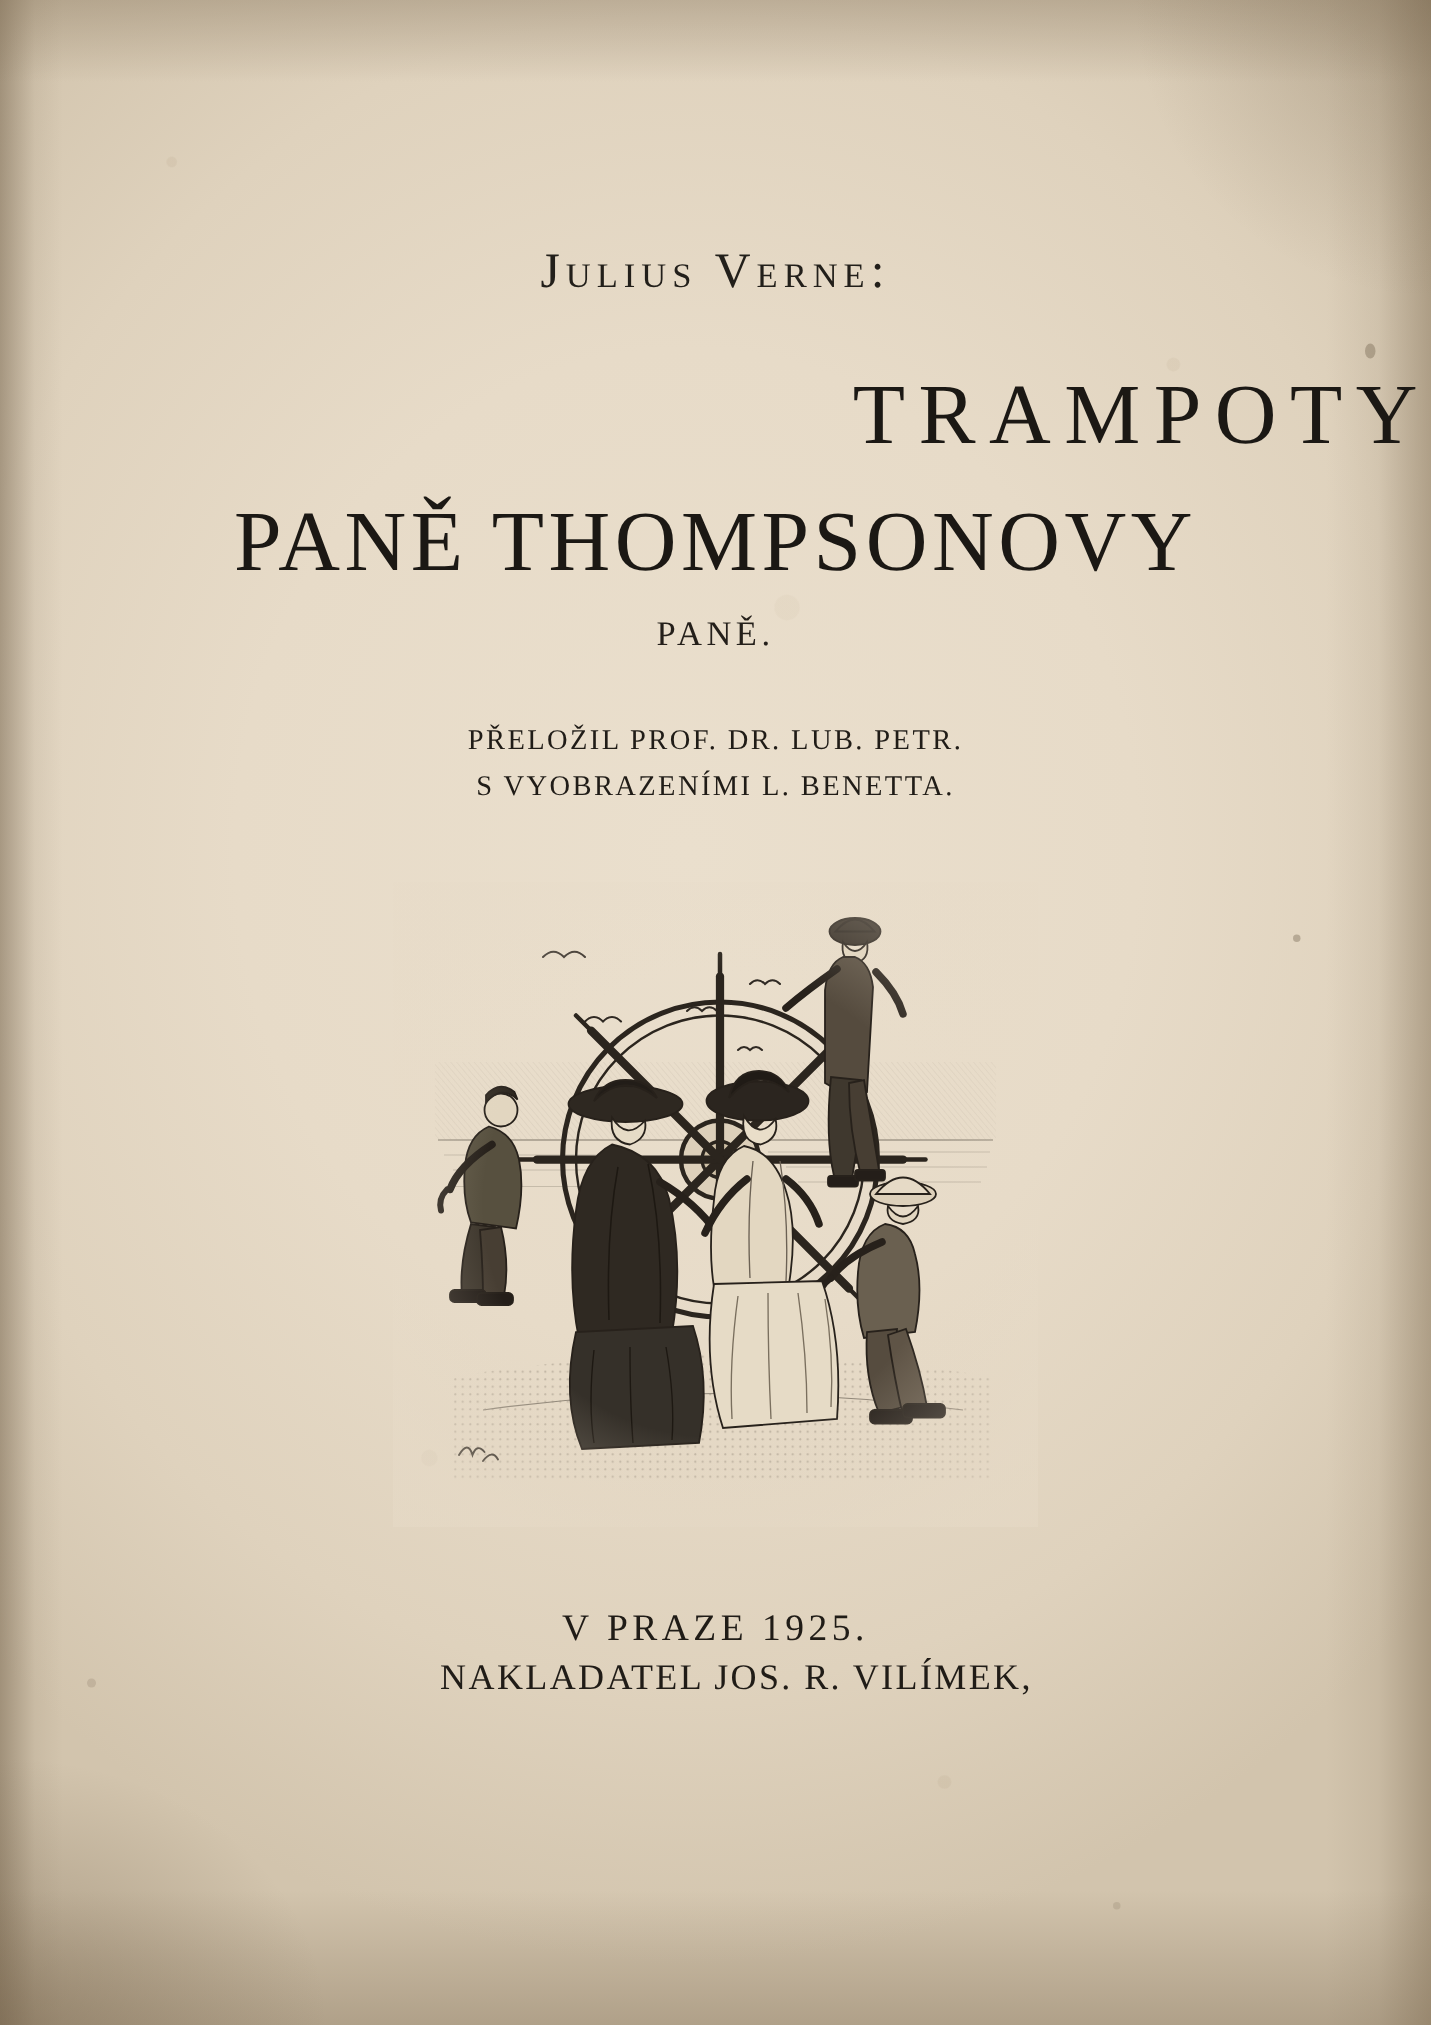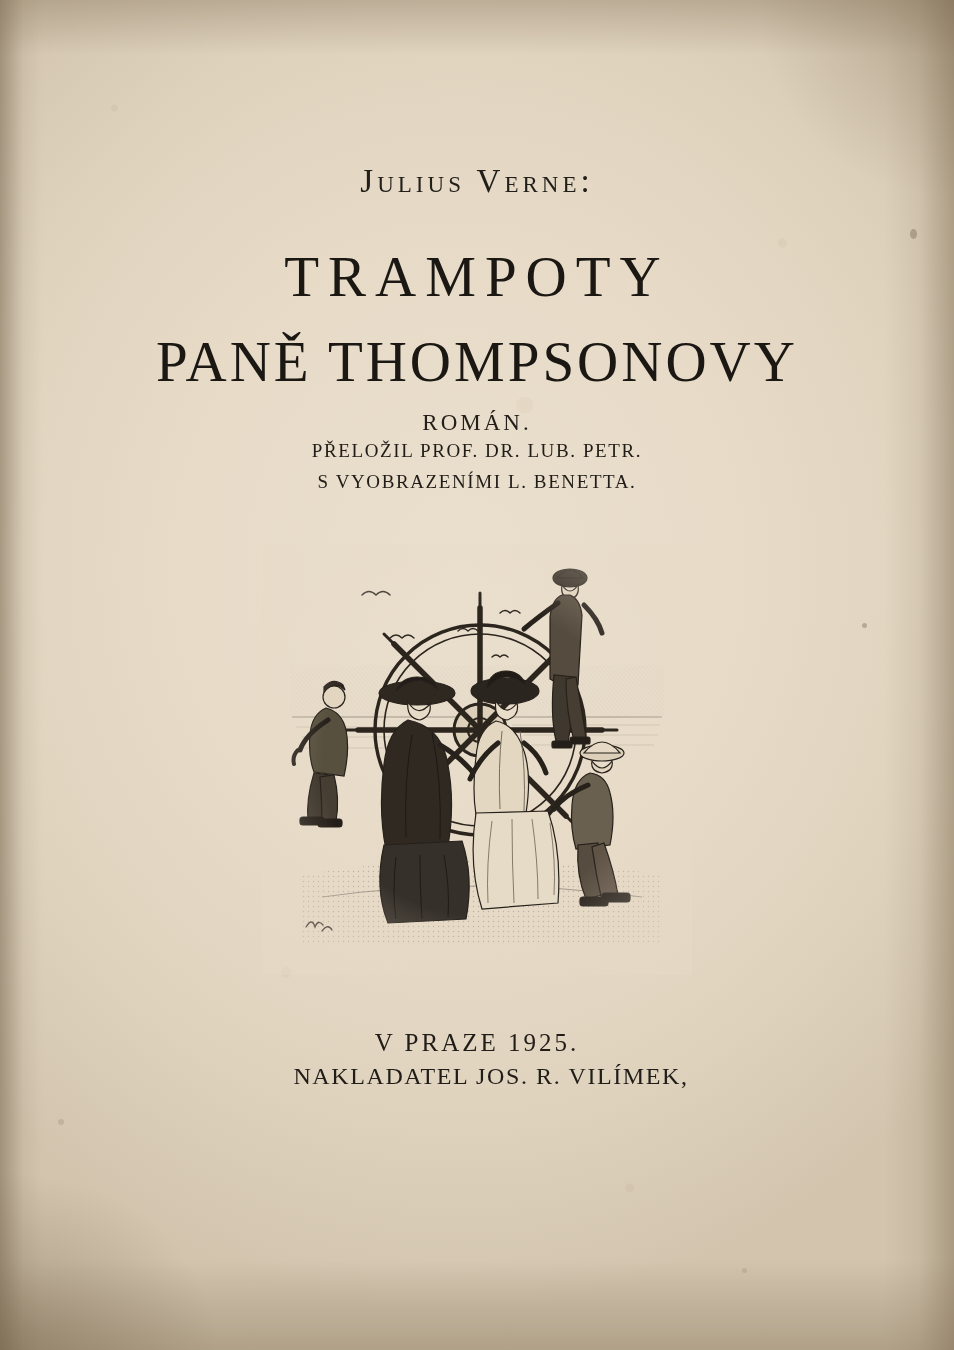--- a/index.html
+++ b/index.html
@@ -92,6 +92,7 @@
     letter-spacing: 9px;
     color: #1b1814;
     font-family: "Liberation Serif", serif;
+    text-align: right;
   }
   .title-2 {
     margin-top: 20px;

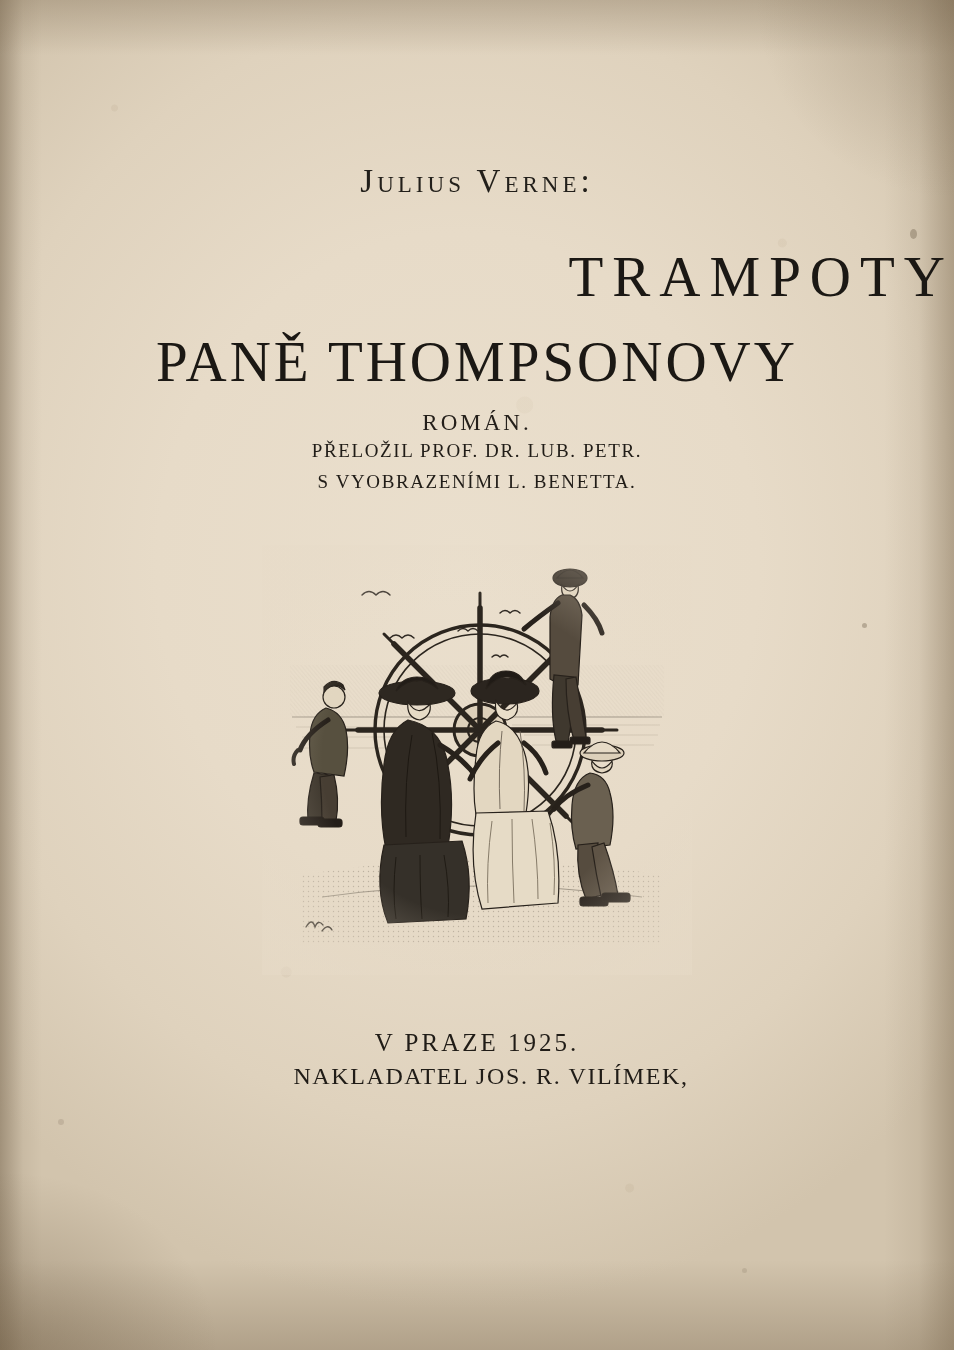--- a/index.html
+++ b/index.html
@@ -160,7 +160,7 @@
     <div class="title-1">TRAMPOTY</div>
     <div class="title-2">PANĚ THOMPSONOVY</div>
 
-    <div class="subtitle">ROMÁN.</div>
+    <div class="subtitle">PANĚ.</div>
 
     <div class="credits">
       <div>PŘELOŽIL PROF. DR. LUB. PETR.</div>

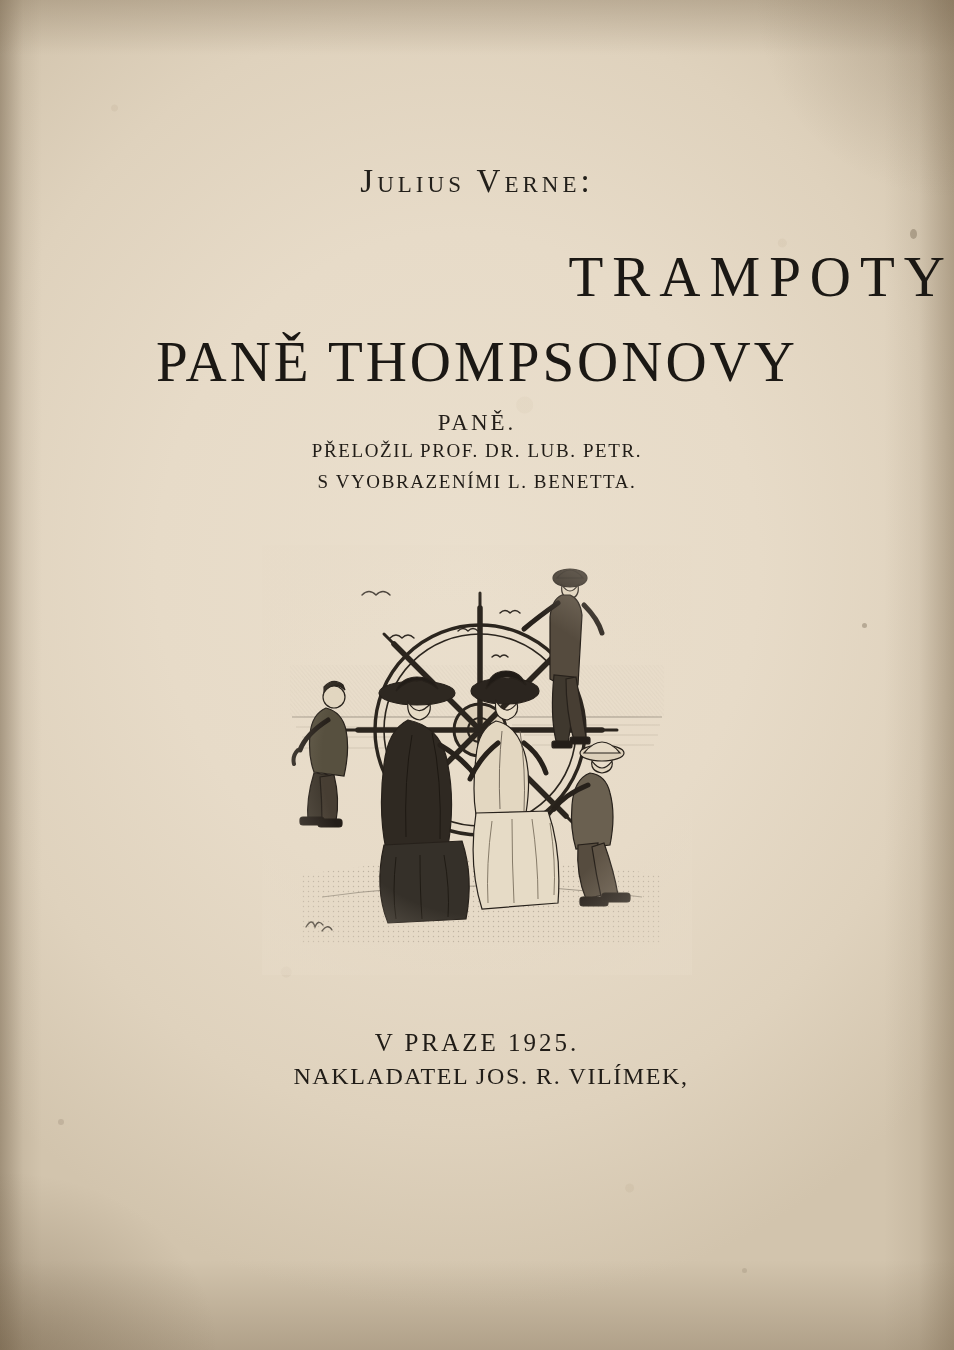--- a/index.html
+++ b/index.html
@@ -108,6 +108,7 @@
     color: #241f1a;
   }
   .credits {
+    margin-top: 43px;
     font-size: 19px;
     letter-spacing: 1.6px;
     color: #201c17;

